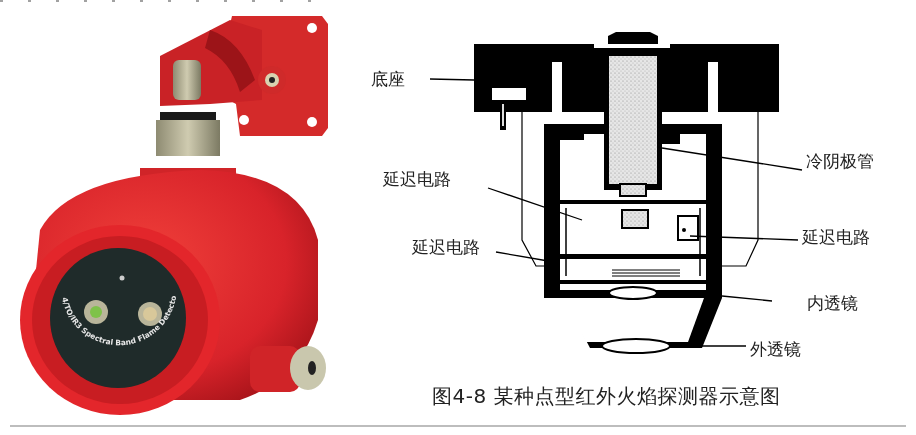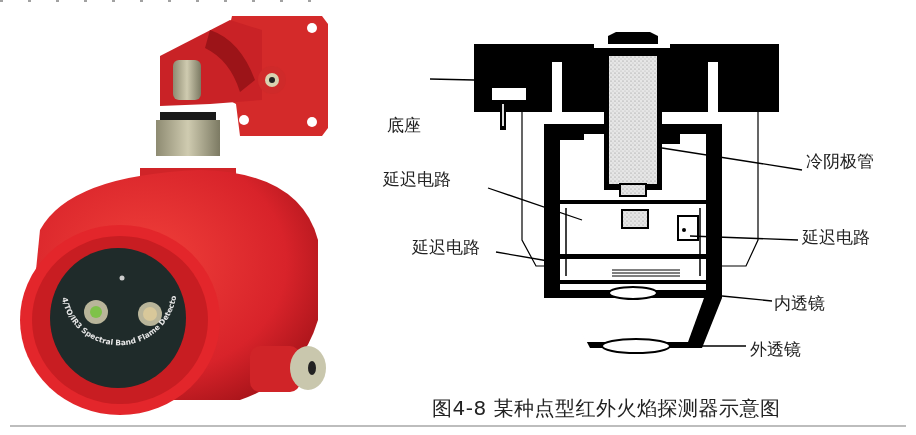--- a/index.html
+++ b/index.html
@@ -129,7 +129,7 @@
   </g>
 </svg>
 
-<span class="label" style="left:387px;top:68px;margin-top:46px;">底座</span>
+<span class="label" style="left:371px;top:68px;">底座</span>
 <span class="label" style="left:383px;top:168px;">延迟电路</span>
 <span class="label" style="left:412px;top:236px;">延迟电路</span>
 <span class="label" style="left:806px;top:150px;">冷阴极管</span>

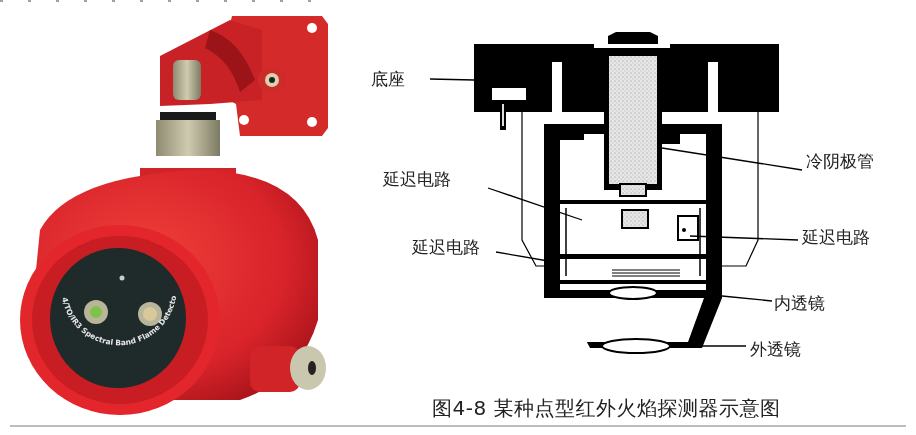--- a/index.html
+++ b/index.html
@@ -134,7 +134,7 @@
 <span class="label" style="left:412px;top:236px;">延迟电路</span>
 <span class="label" style="left:806px;top:150px;">冷阴极管</span>
 <span class="label" style="left:802px;top:226px;font-family:Liberation Mono, monospace;">延迟电路</span>
-<span class="label" style="left:774px;top:292px;">内透镜</span>
+<span class="label" style="left:807px;top:292px;">内透镜</span>
 <span class="label" style="left:750px;top:338px;text-align:right;">外透镜</span>
 
 <div class="caption">图4-8   某种点型红外火焰探测器示意图</div>

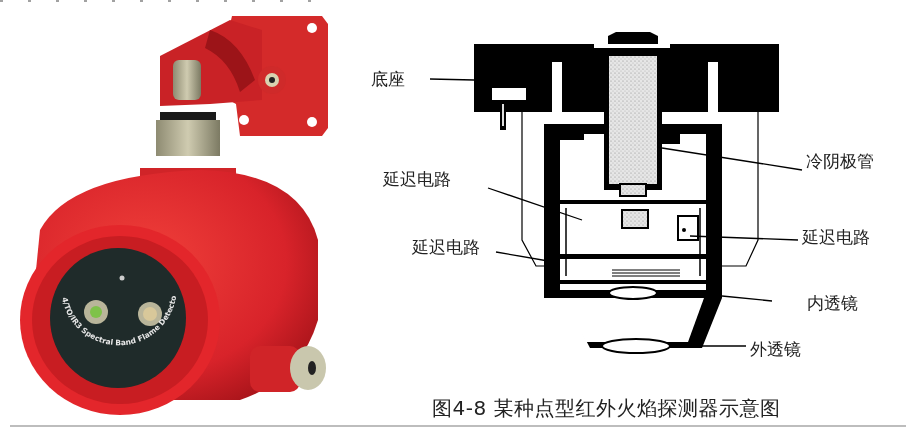--- a/index.html
+++ b/index.html
@@ -7,7 +7,7 @@
   .photo { position:absolute; left:0; top:0; width:350px; height:425px; }
   .diagram { position:absolute; left:350px; top:0; width:566px; height:425px; }
   .label { position:absolute; font-size:17px; color:#222; white-space:nowrap; font-family:"DejaVu Sans", sans-serif; }
-  .caption { position:absolute; left:432px; top:383px; font-size:20px; color:#222; white-space:nowrap; letter-spacing:0.5px; font-family:"DejaVu Sans", sans-serif;margin-top:12px; }
+  .caption { position:absolute; left:432px; top:383px; font-size:20px; color:#222; white-space:nowrap; letter-spacing:0.5px; font-family:"DejaVu Sans", sans-serif; }
   .rule { position:absolute; left:10px; top:425px; width:896px; height:2px; background:#bdbdbd; }
   .top-strip { position:absolute; left:0; top:0; width:330px; height:2px; background:repeating-linear-gradient(90deg,#444 0 3px,transparent 3px 28px); opacity:0.5; }
 </style>

